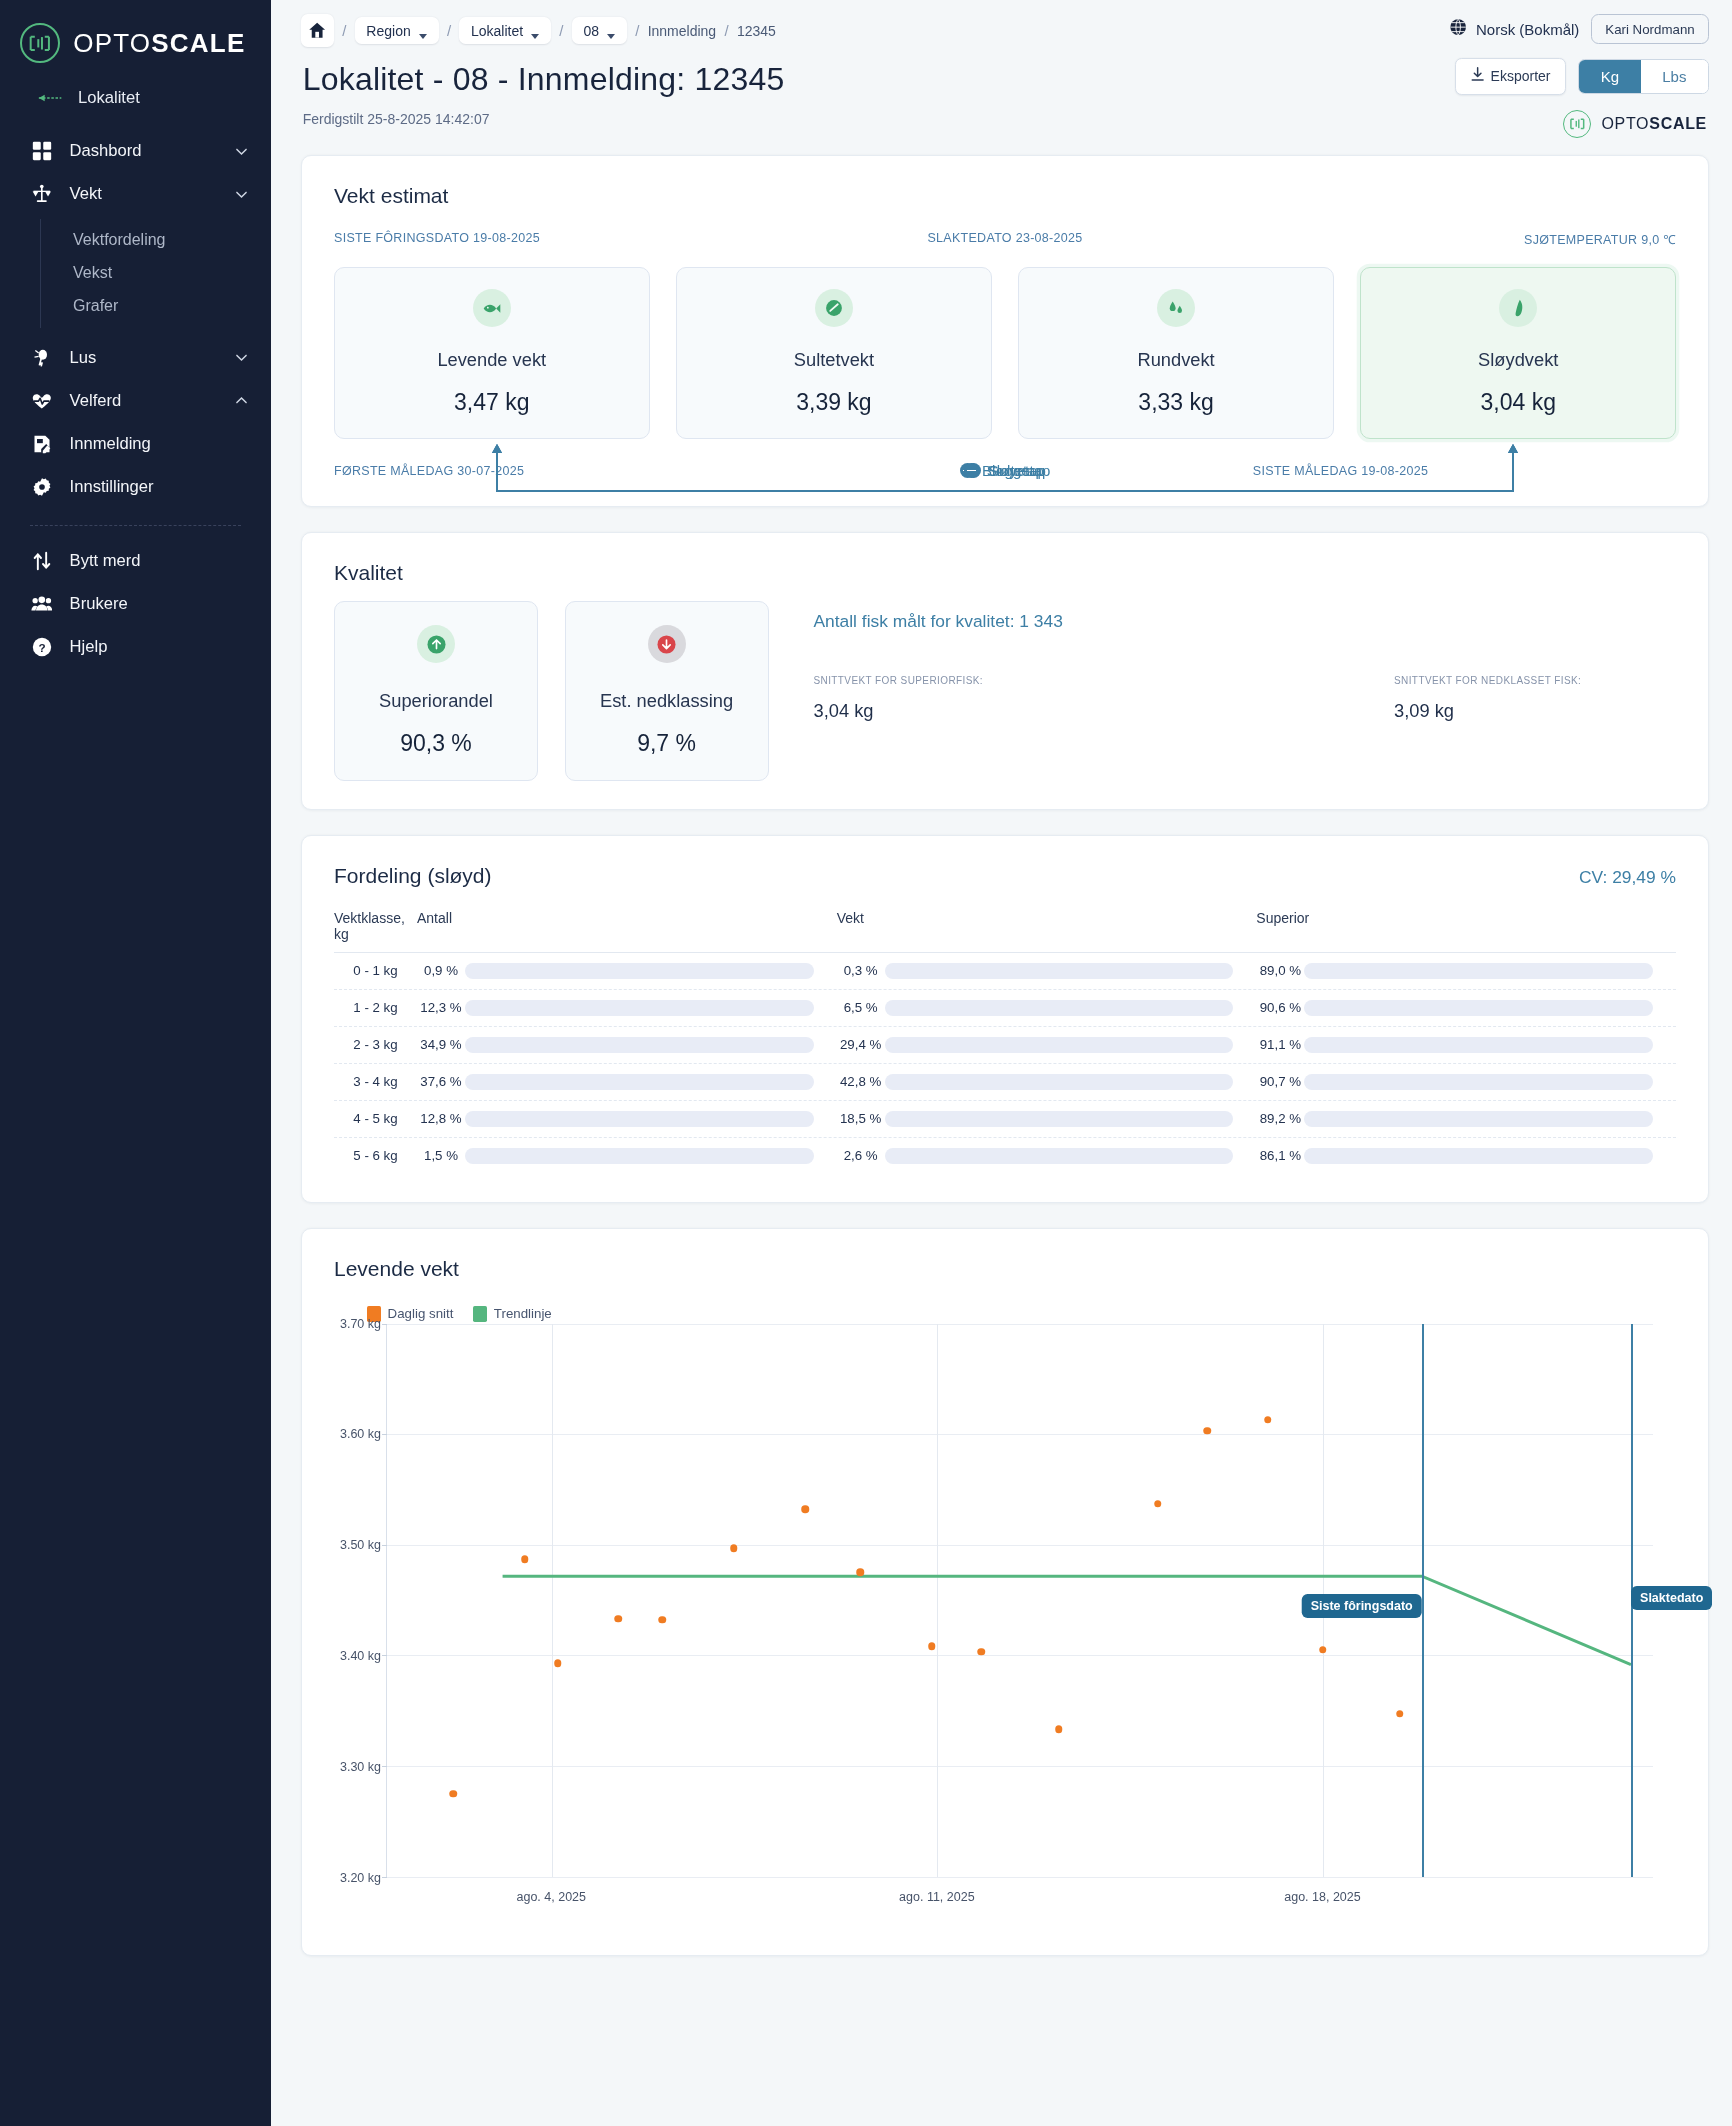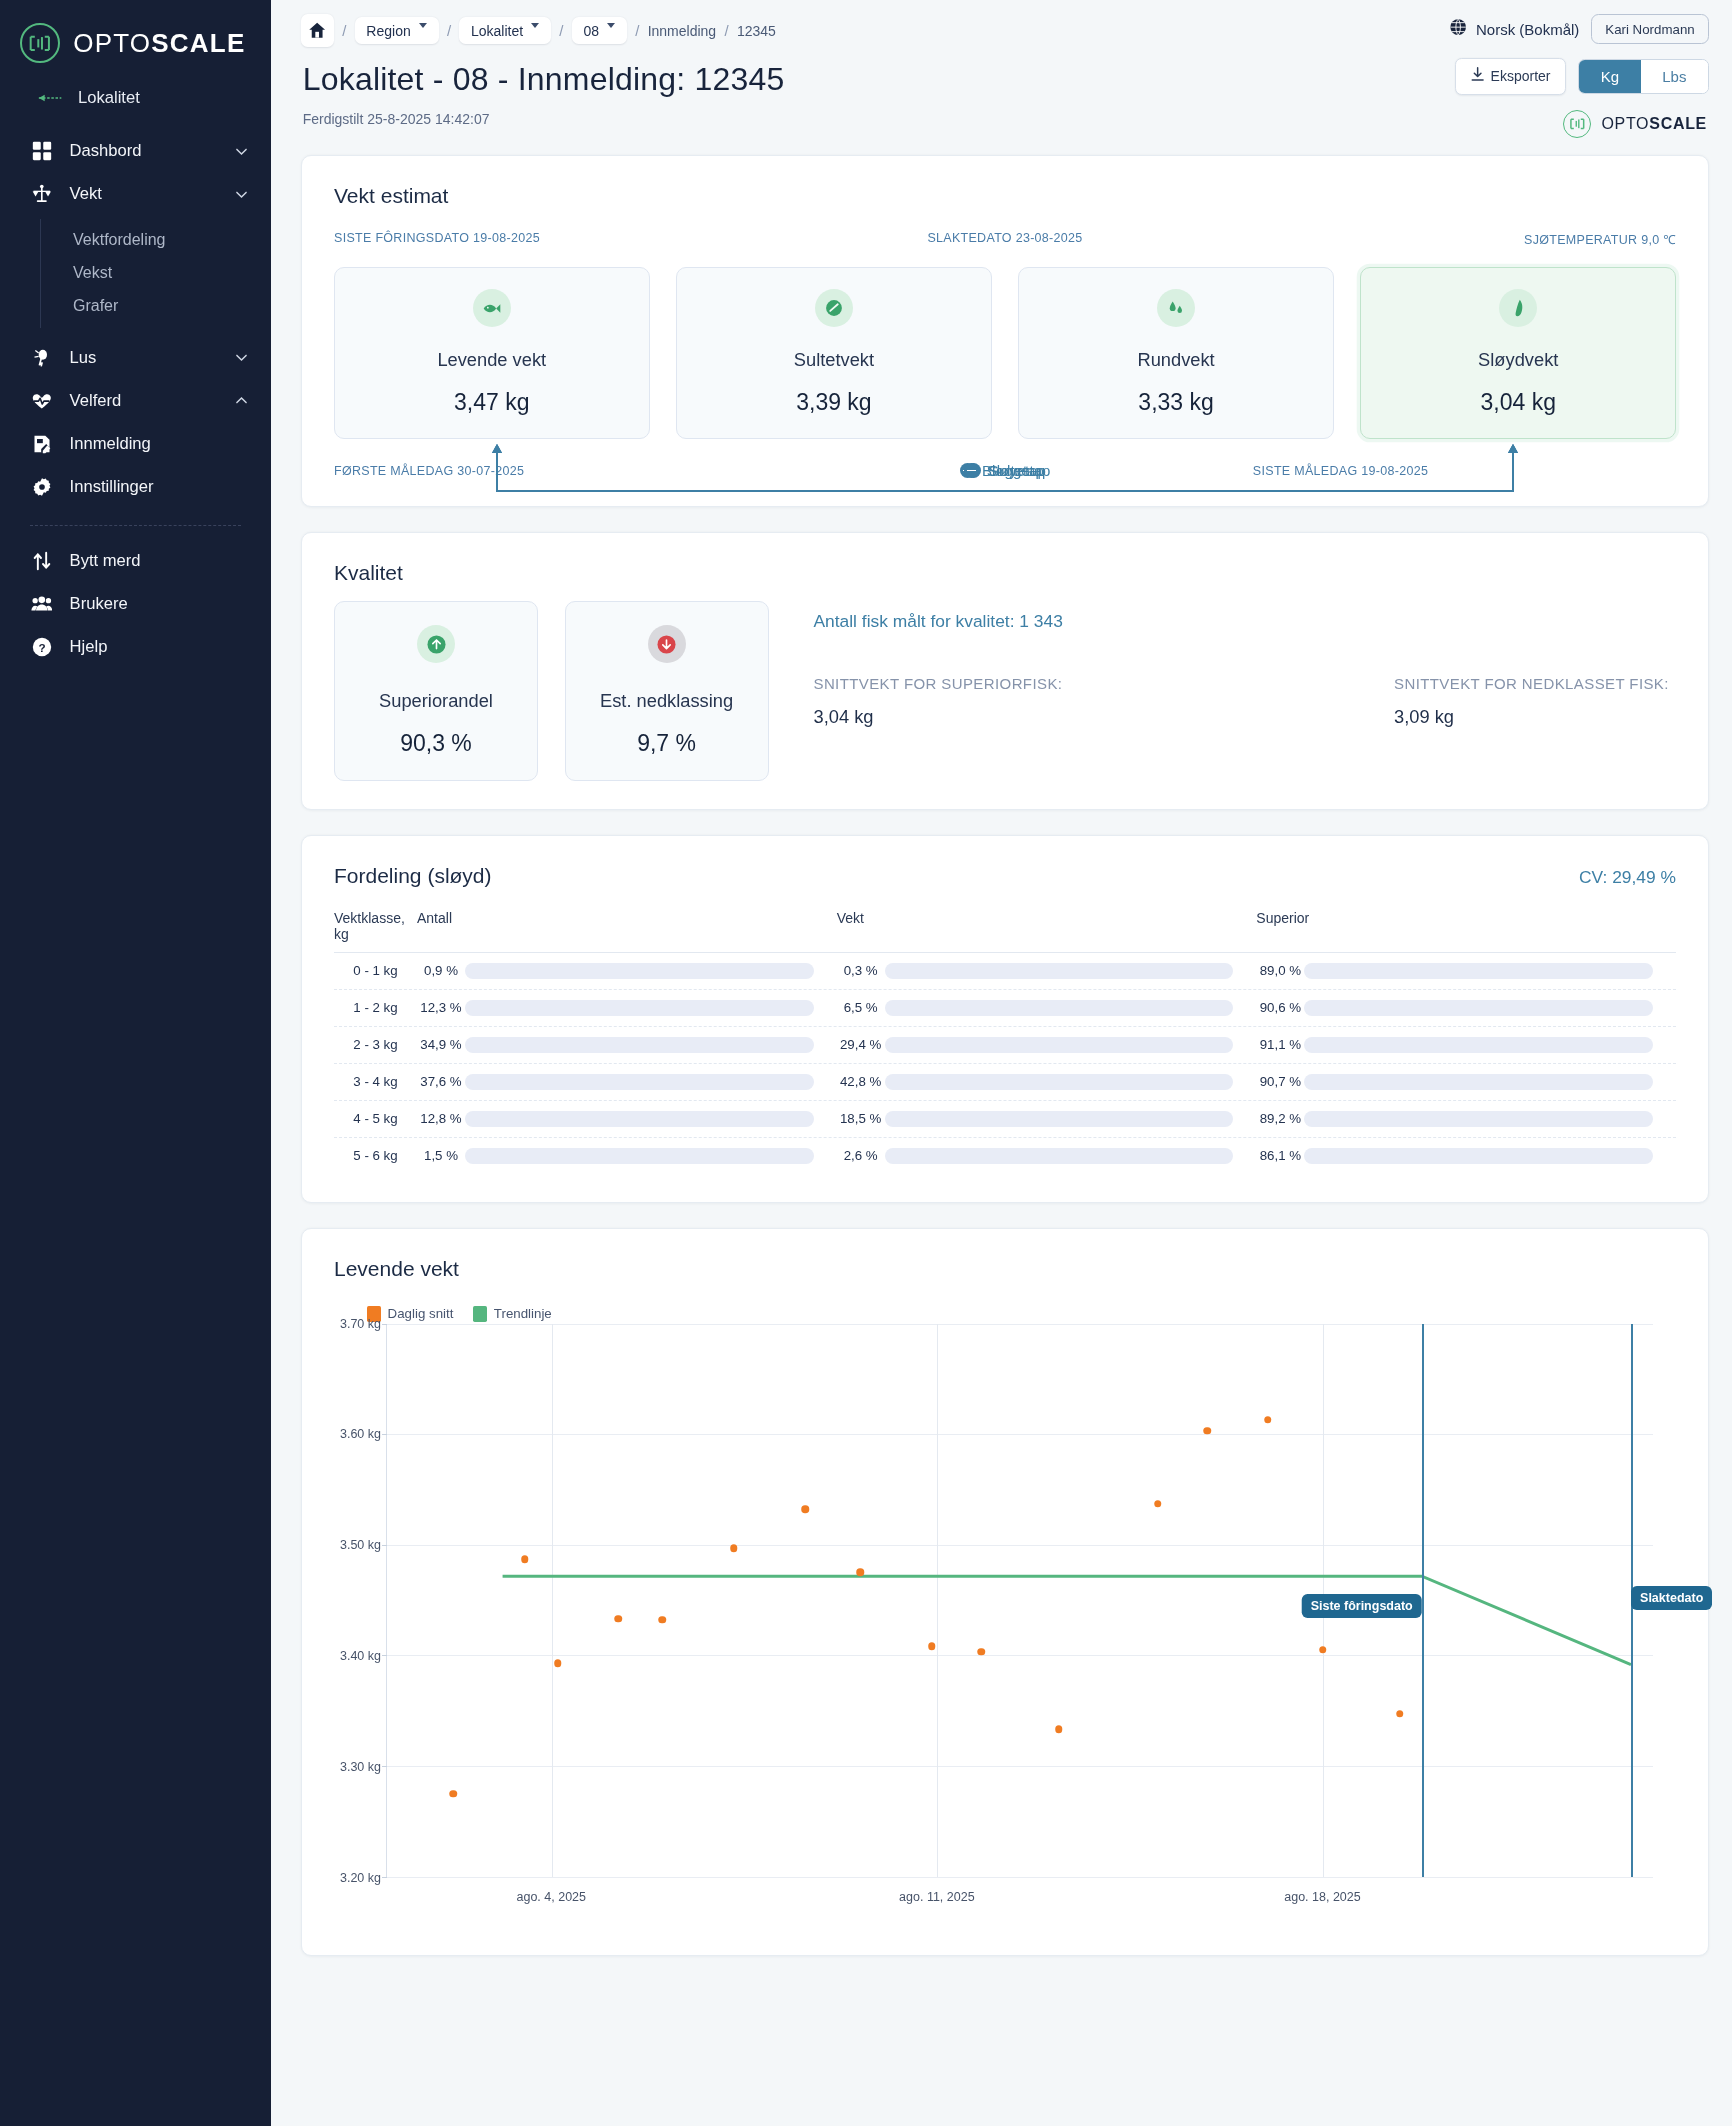--- a/index.html
+++ b/index.html
@@ -66,7 +66,7 @@
   .crumb-sep { color: #8e9bb3; font-size: 15px; }
   .crumb-chip {
     background: #fff; border-radius: 6.6px; padding: 5.8px 11.6px;
-    display: flex; align-items: flex-start; gap: 8.3px;
+    display: flex; align-items: flex-end; gap: 8.3px;
     font-size: 14px; color: #22314f;
     box-shadow: 0 0.8px 1.7px rgba(20,33,61,.10);
     cursor: pointer;

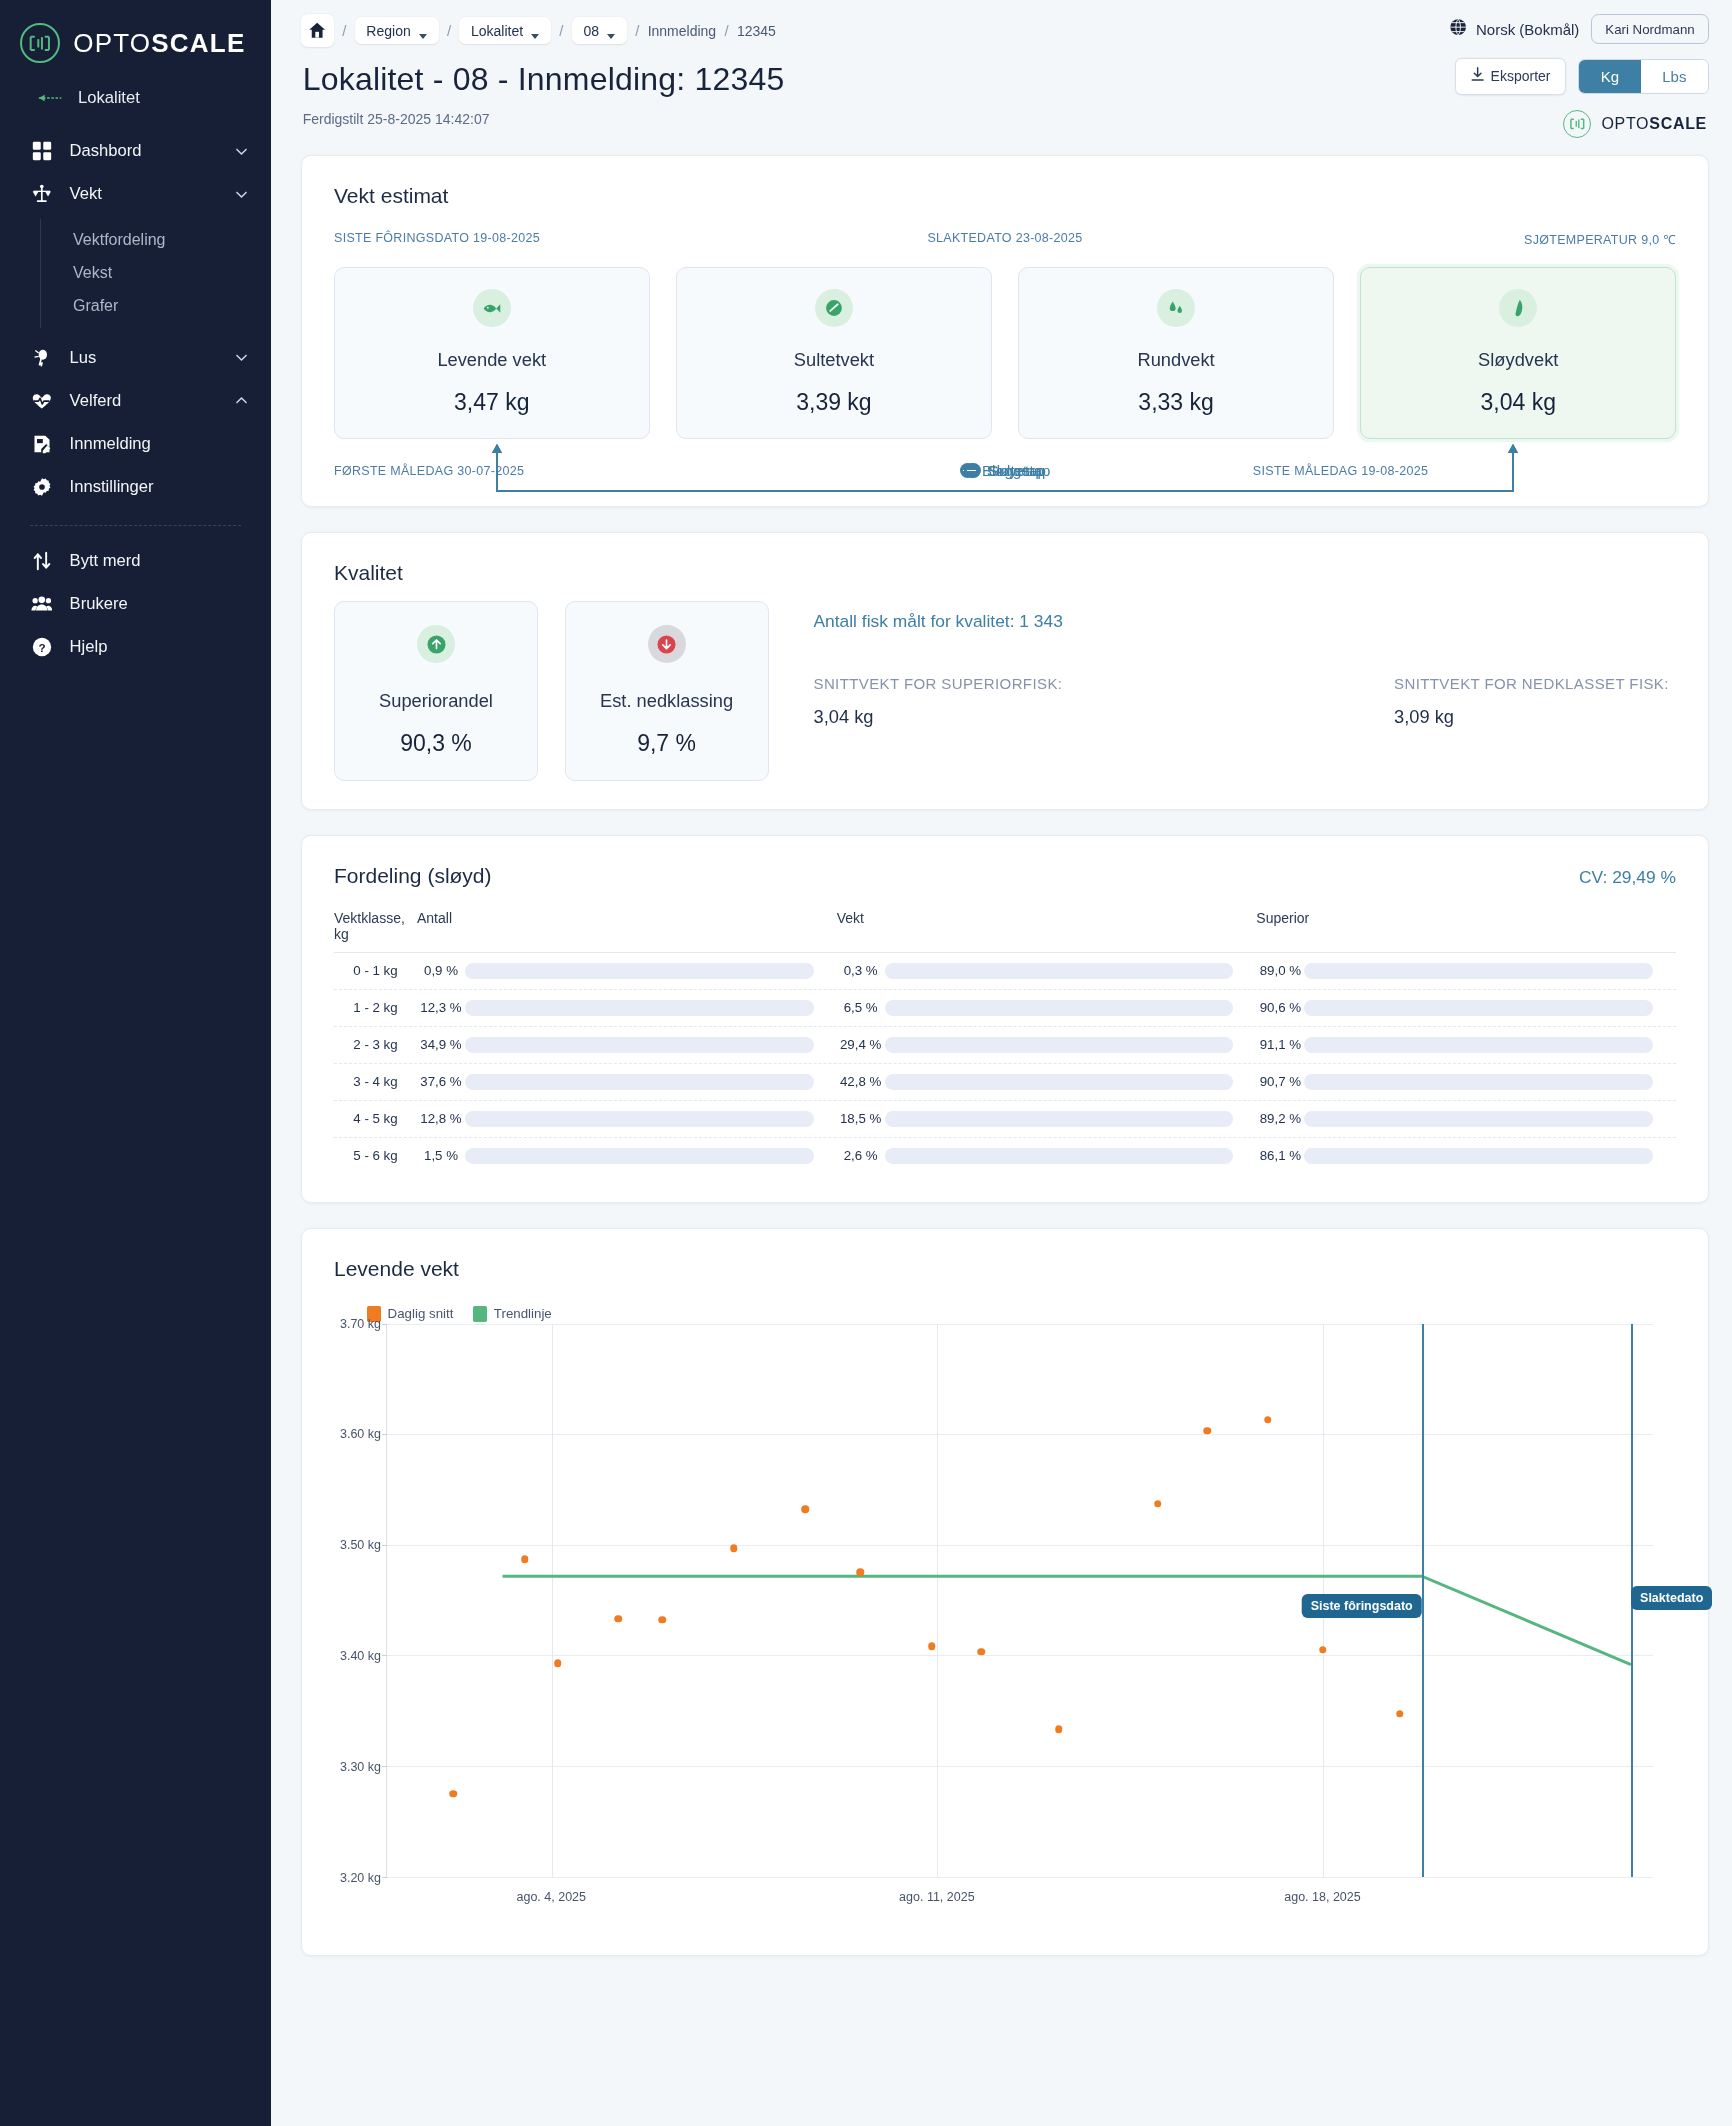--- a/index.html
+++ b/index.html
@@ -166,7 +166,7 @@
   .kv-sub { display: flex; margin-top: 43px; }
   .kv-sub-col { flex: 1; }
   .kv-sub-col.second { flex: 0 0 282px; }
-  .kv-sub-lbl { font-size: 15px; letter-spacing:0.4px; color:#8693aa; text-transform: uppercase; }
+  .kv-sub-lbl { font-size: 10px; letter-spacing:0.4px; color:#8693aa; text-transform: uppercase; }
   .kv-sub-val { font-size: 18.3px; color: #1f2e49; margin-top: 13.3px; }
 
   

